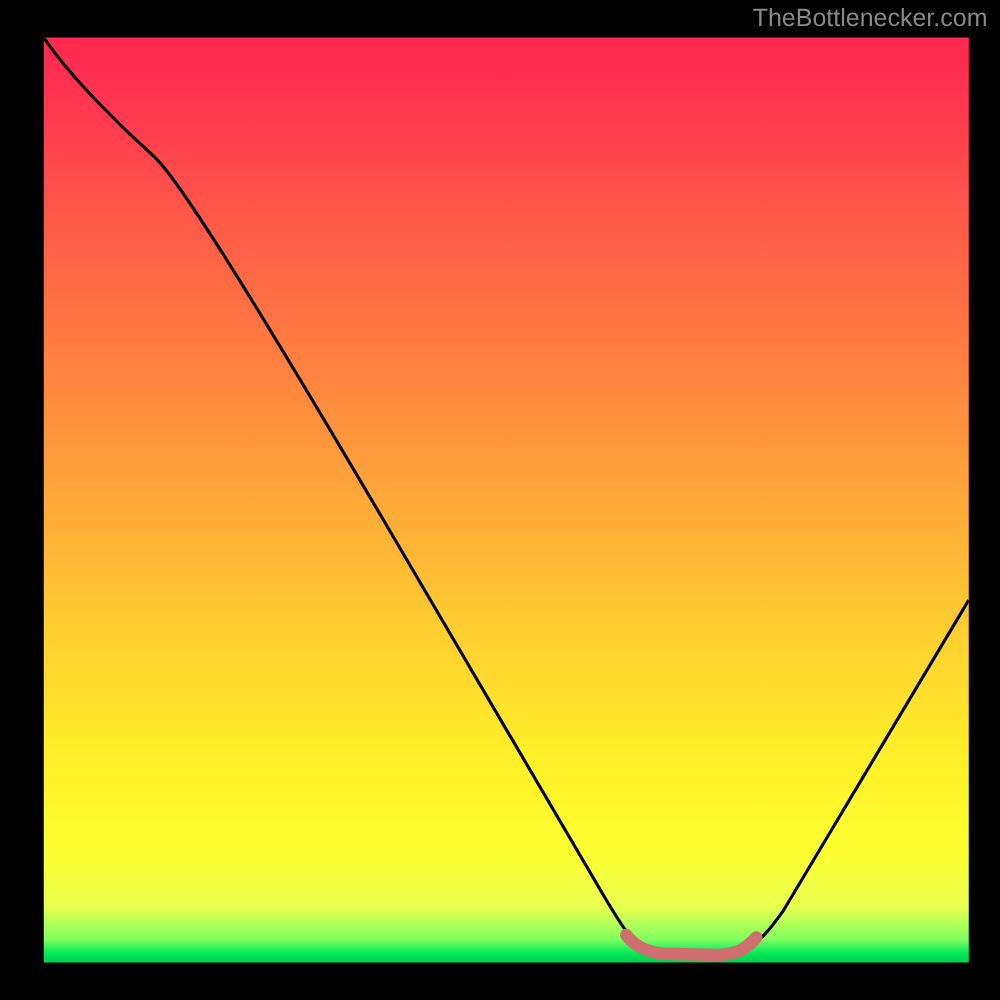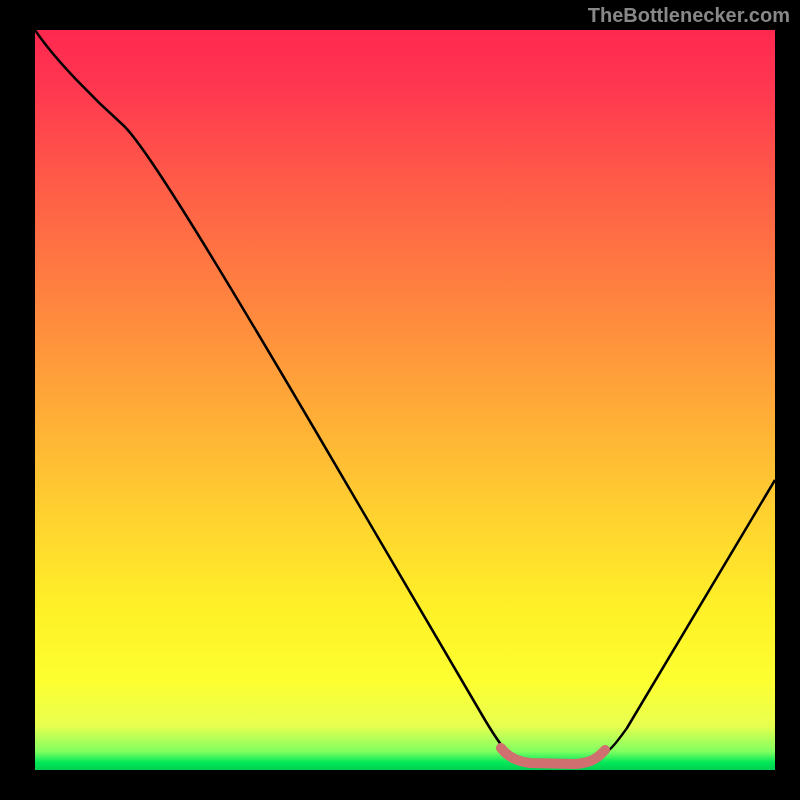--- a/index.html
+++ b/index.html
@@ -17,7 +17,7 @@
     right: 10px;
     color: #888;
     font-size: 20px;
-    font-weight: bold;
+    font-weight: normal;
     z-index: 10;
   }
   .plot-area {

